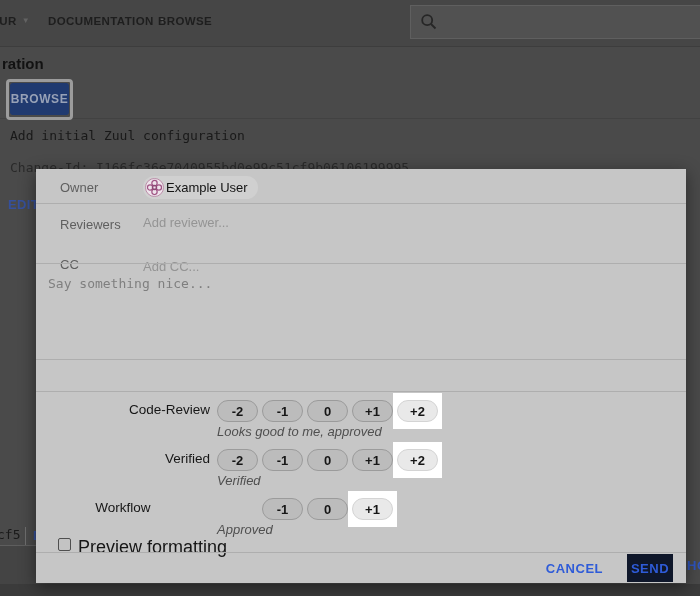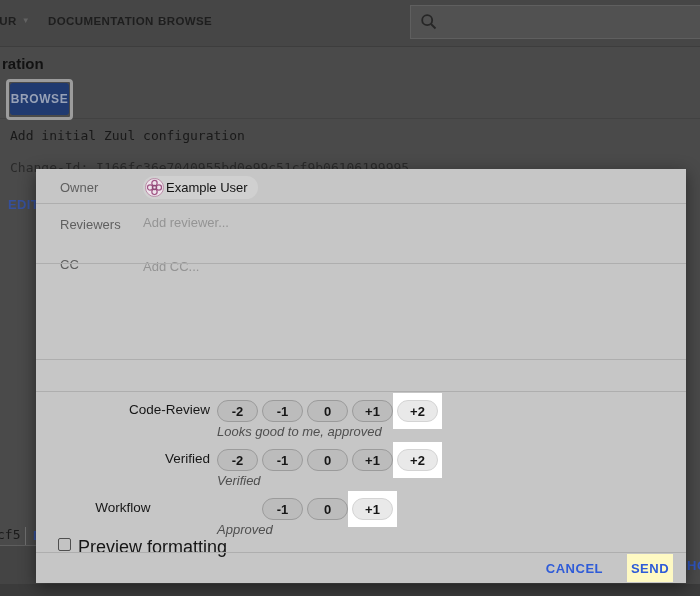--- a/index.html
+++ b/index.html
@@ -141,6 +141,7 @@
     <input class="fld-input" style="top: 70px; margin-top: 20px;" placeholder="Add CC...">
     <div class="dlg-hr" style="top:94px;"></div>
 
+    <textarea id="comment-area" placeholder="Say something nice..." style=""></textarea>
     <div class="dlg-hr" style="top:190px;"></div>
 
     <span id="preview-check"></span>

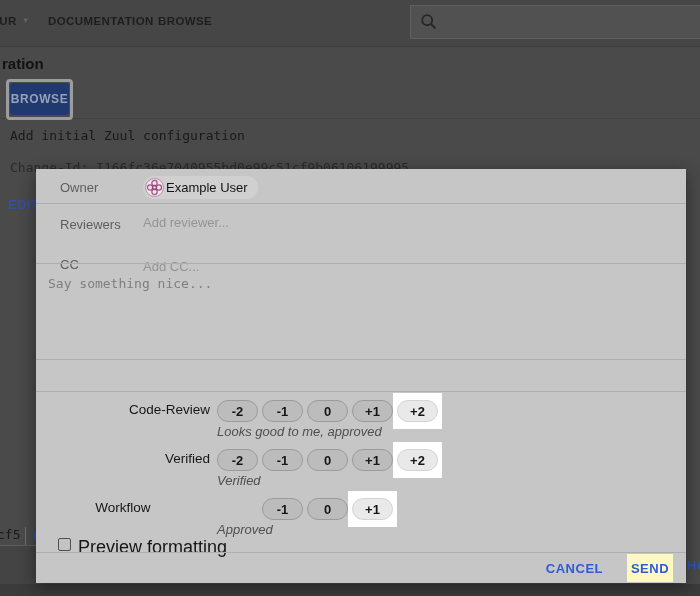--- a/index.html
+++ b/index.html
@@ -73,7 +73,7 @@
   #dlg-actions { position:absolute; right:13px; top:384px; height:30px; display:flex; align-items:center; gap:24px; }
   #cancel-btn { background:none; border:none; font-size:13px; font-weight:bold; letter-spacing:.5px;
                 color:#2e5bd8; cursor:pointer; font-family:"Liberation Sans", sans-serif; }
-  #send-box { width:46px; height:28px; background:#fef9c3; display:flex; align-items:center; justify-content:center; }
+  #send-box { width:46px; height:28px; background:#0f172a; display:flex; align-items:center; justify-content:center; }
   #send-btn { background:none; border:none; font-size:13px; font-weight:bold; letter-spacing:.5px;
               color:#2e5bd8; cursor:pointer; font-family:"Liberation Sans", sans-serif; }
 </style>

